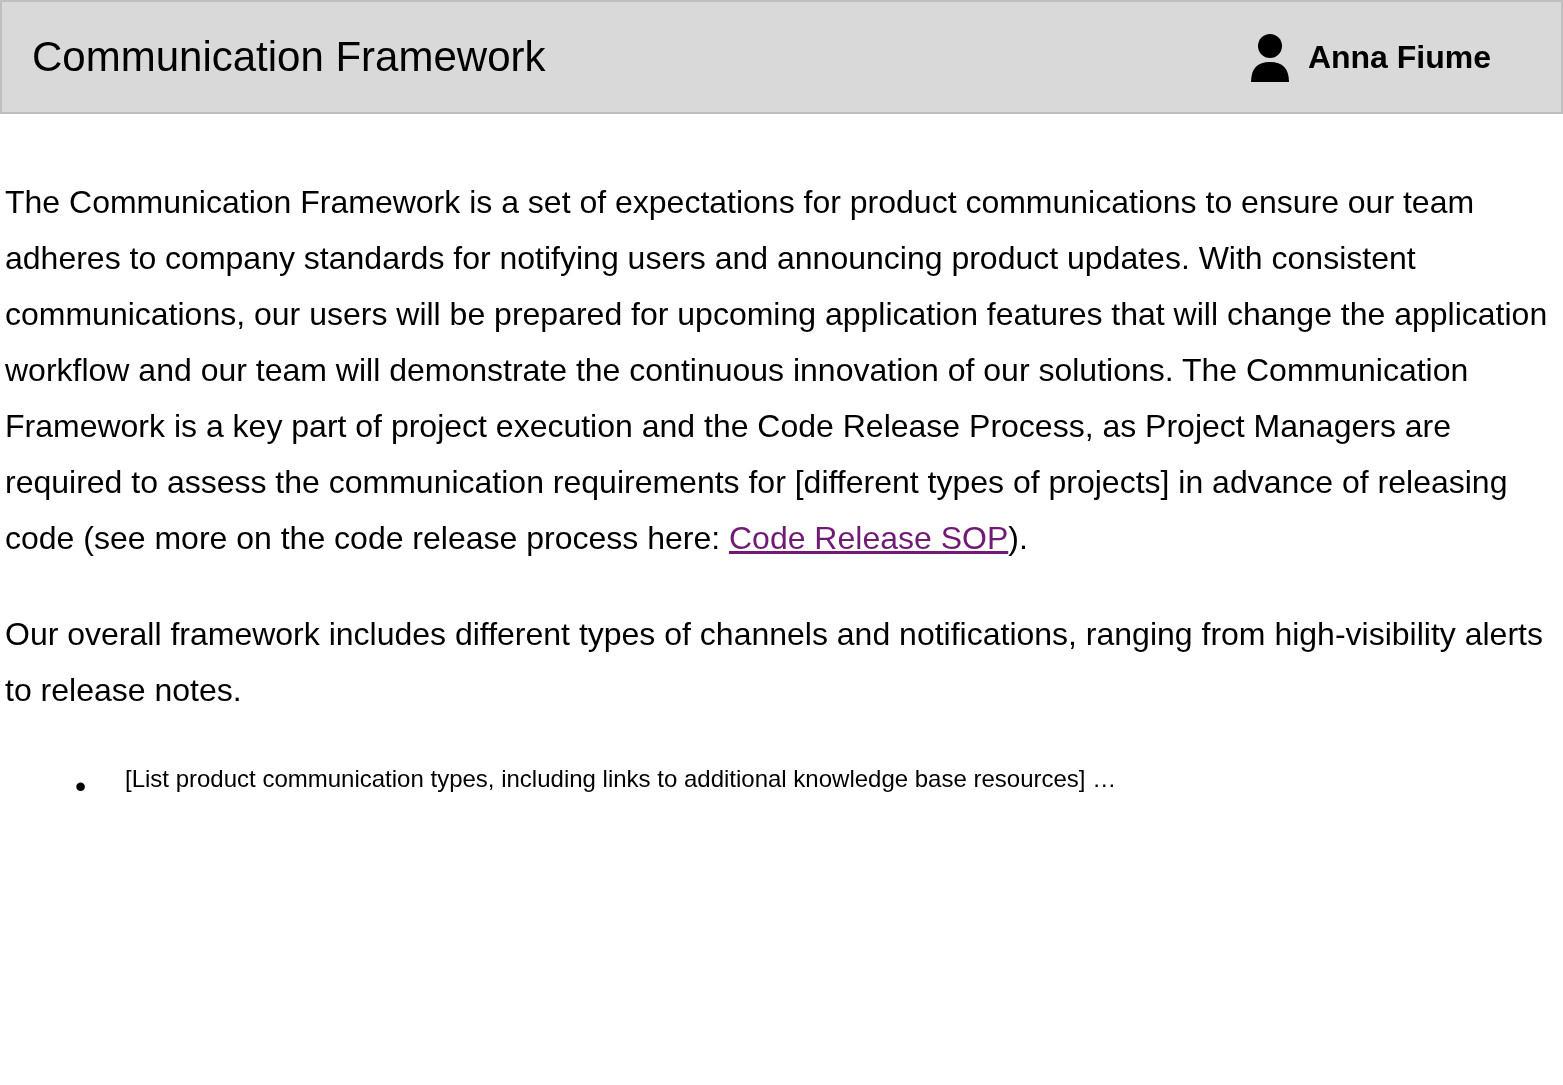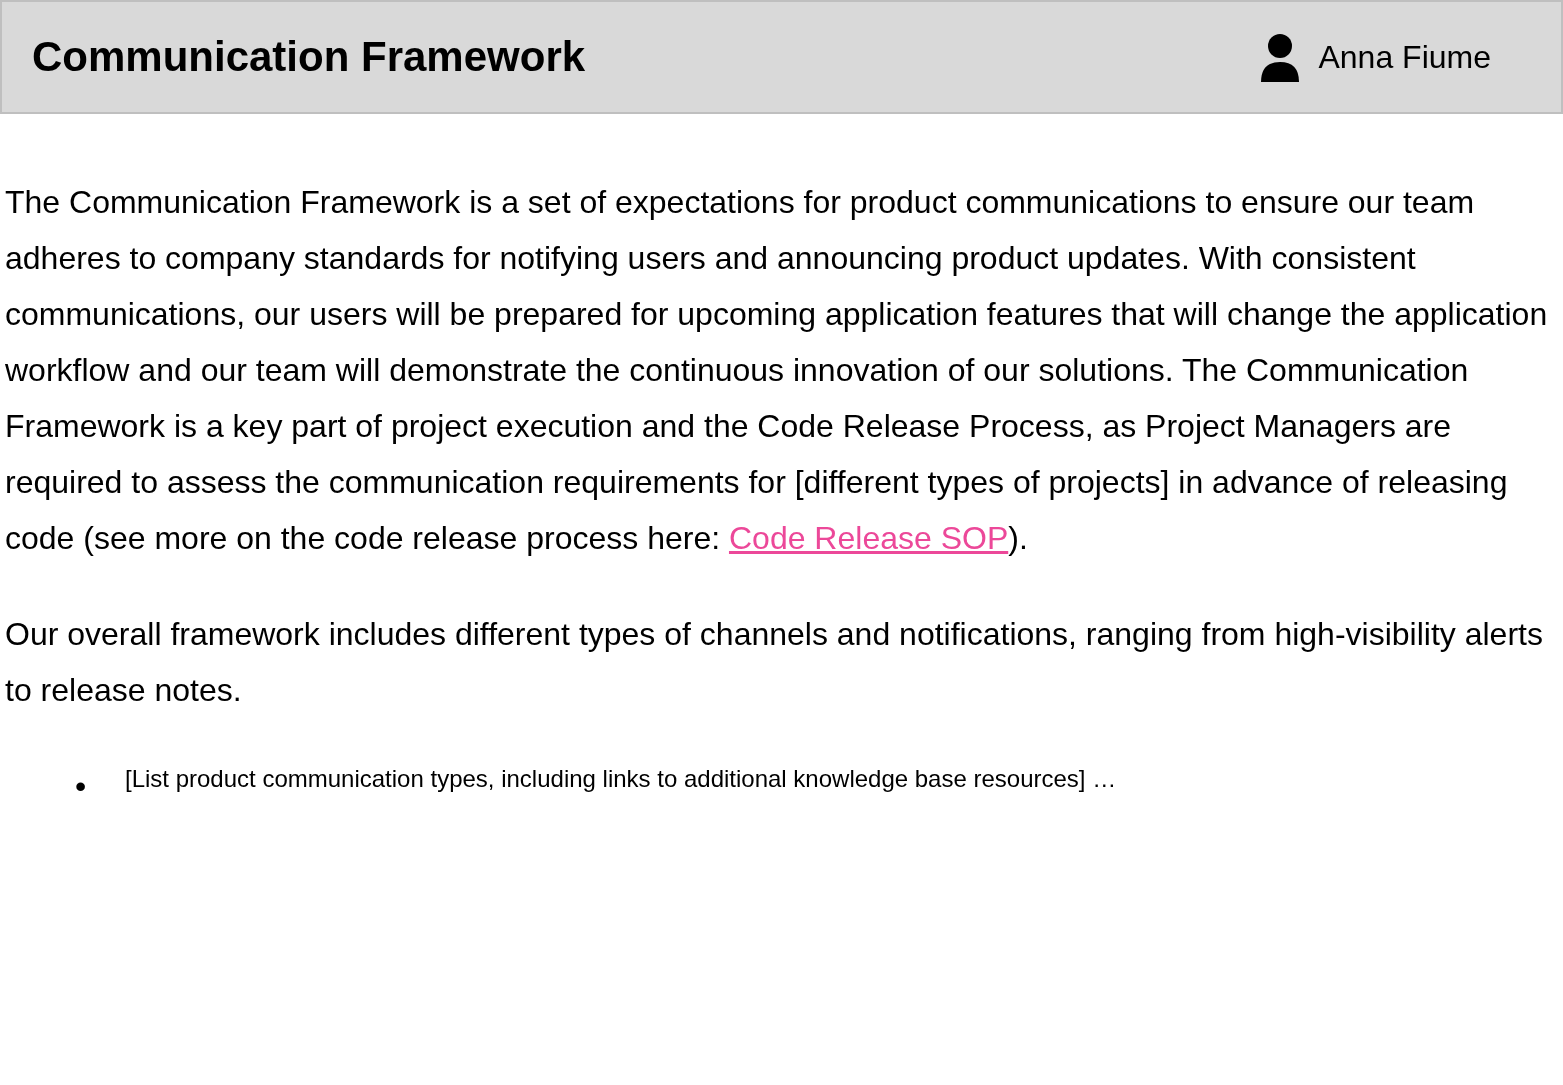--- a/index.html
+++ b/index.html
@@ -23,7 +23,7 @@
     }
     .header-title {
       font-size: 42px;
-      font-weight: bold;
+      font-weight: normal;
     }
     .user-section {
       display: flex;

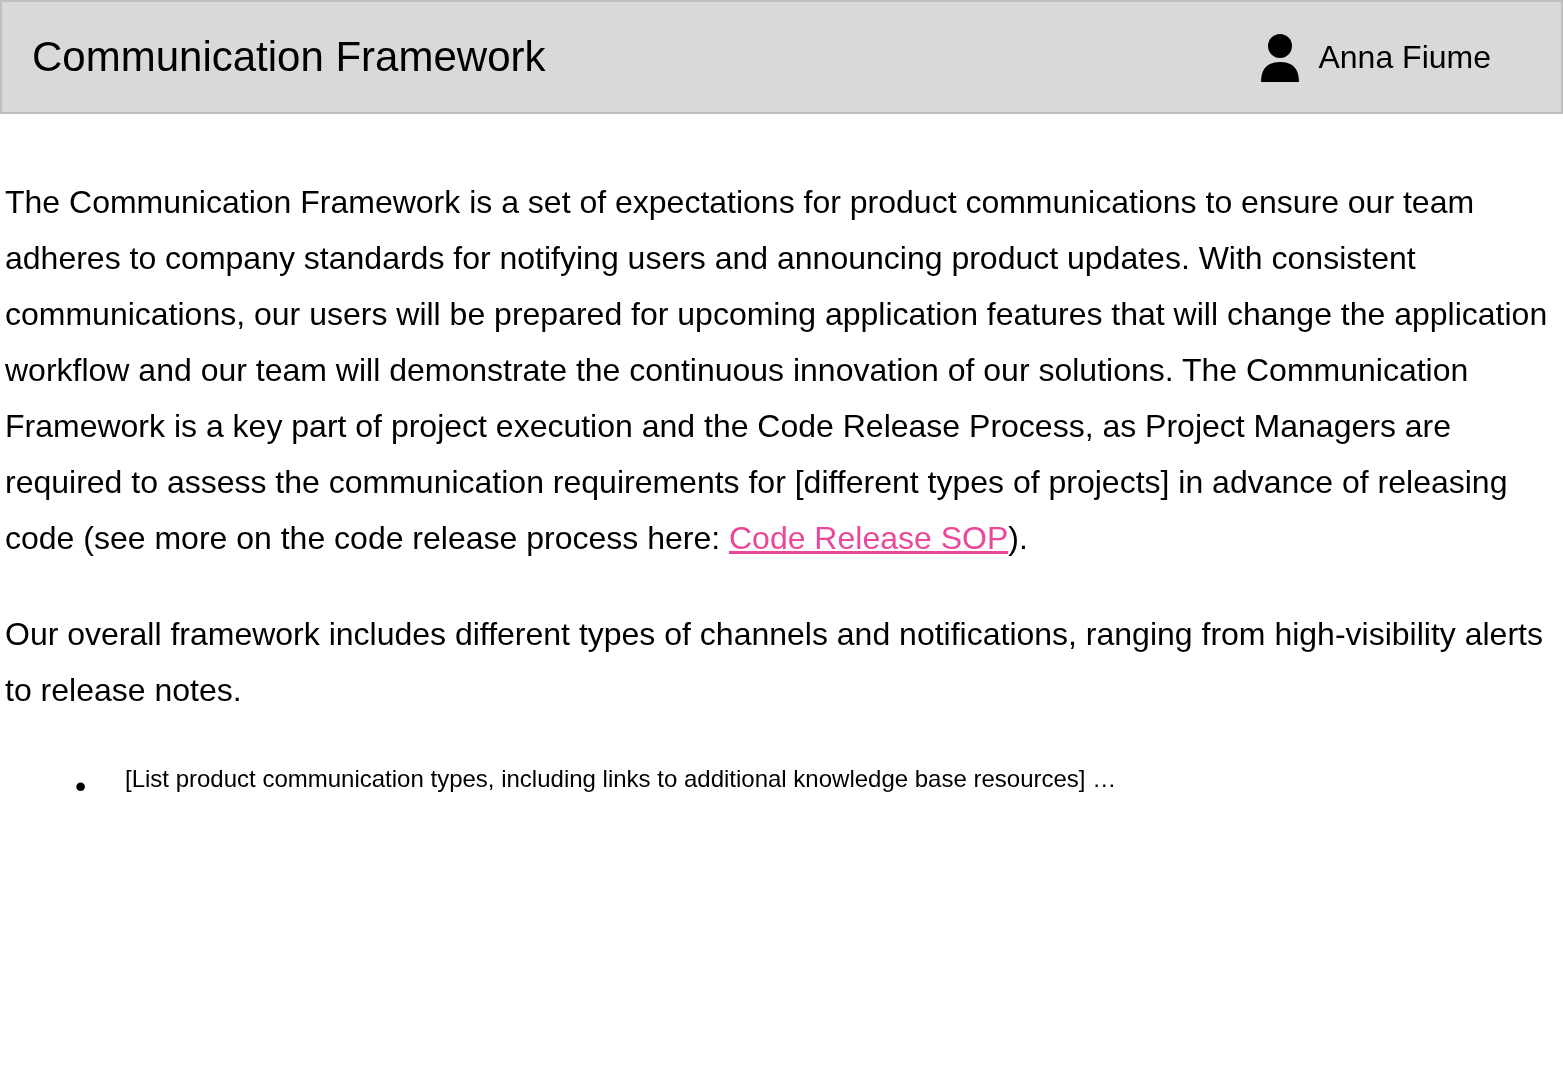--- a/index.html
+++ b/index.html
@@ -37,7 +37,7 @@
     }
     .user-name {
       font-size: 32px;
-      font-weight: normal;
+      font-weight: bold;
     }
     .content {
       padding: 60px 5px 20px 5px;

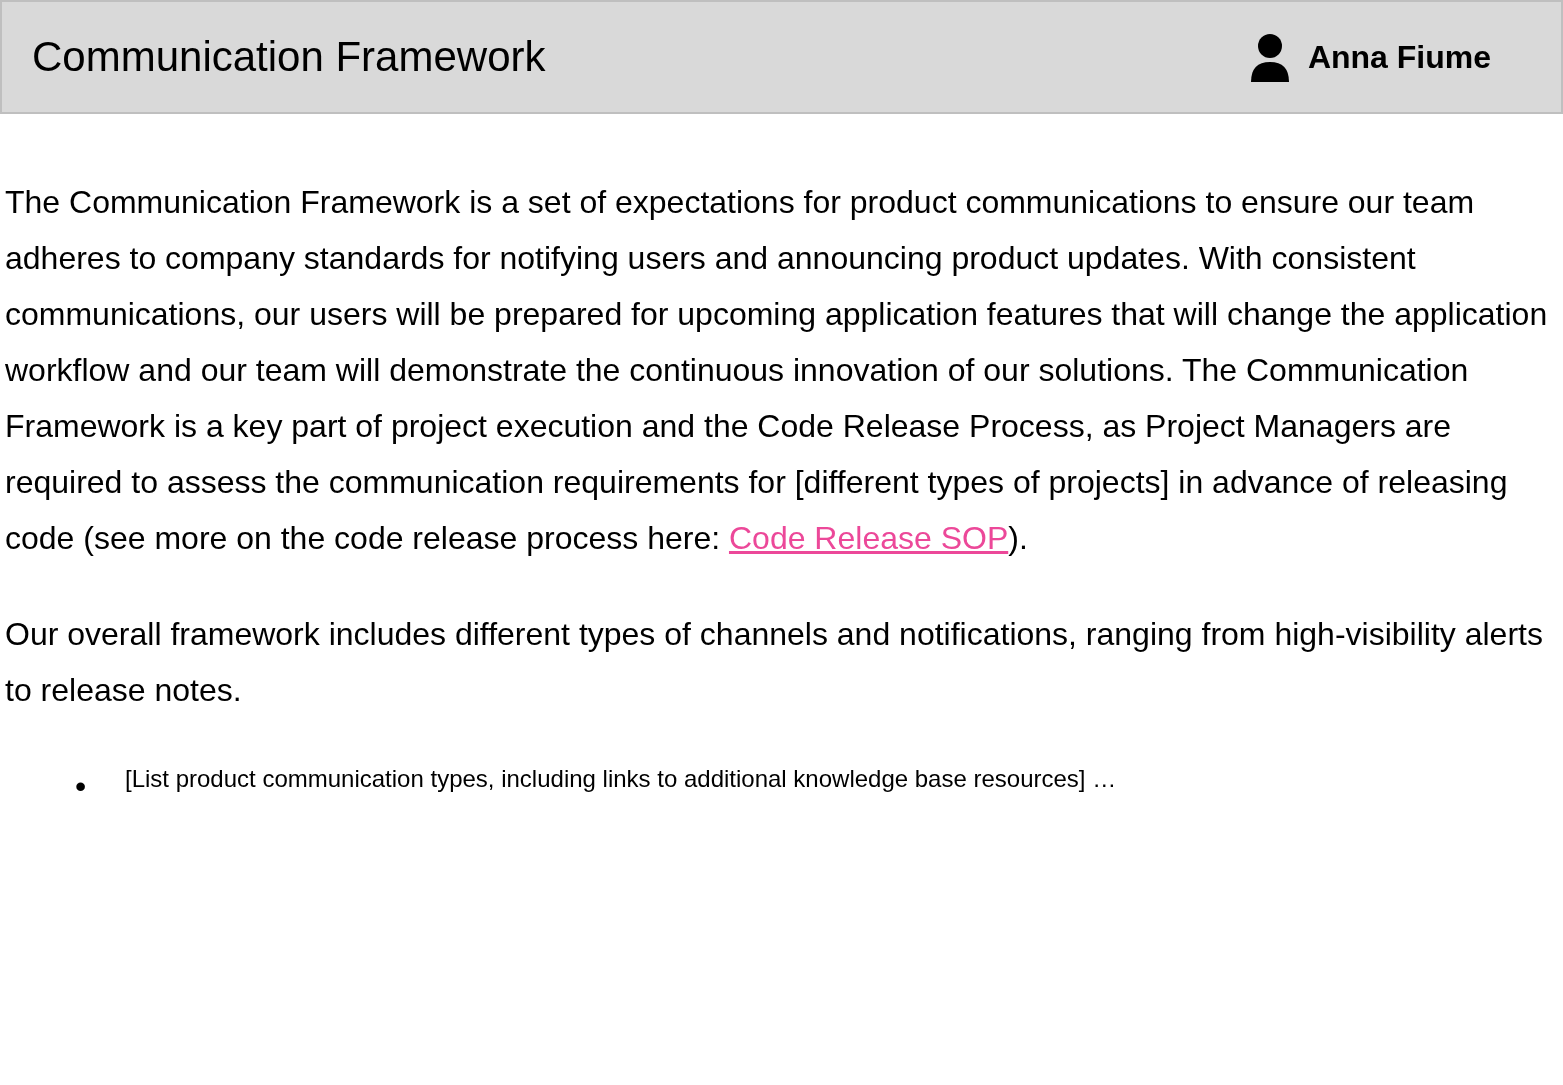--- a/index.html
+++ b/index.html
@@ -48,7 +48,7 @@
       margin-bottom: 40px;
     }
     .link {
-      color: #ec4899;
+      color: #701a75;
       text-decoration: underline;
     }
     .bullet-list {

